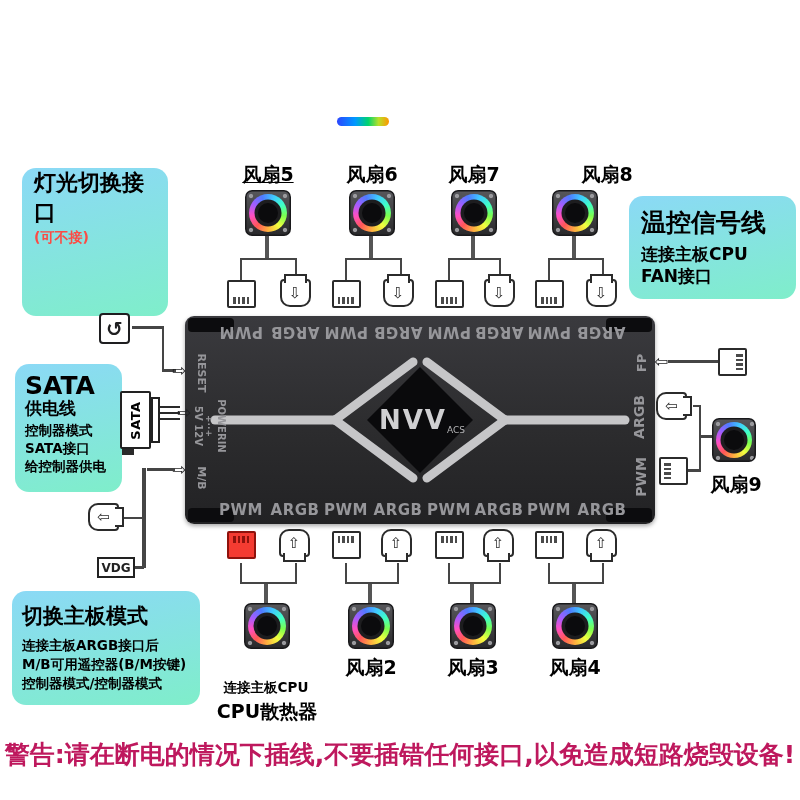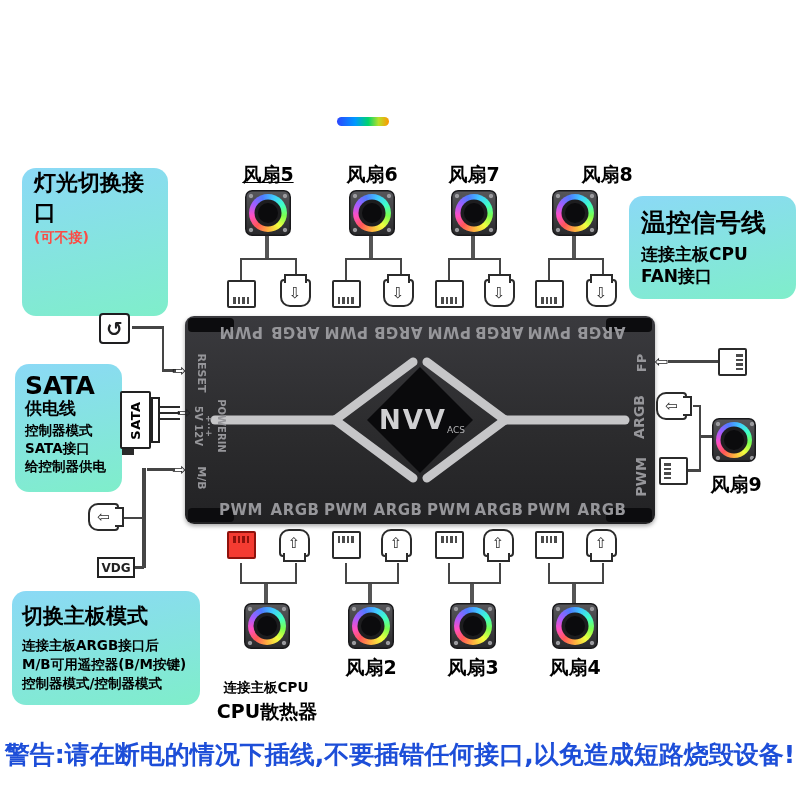--- a/index.html
+++ b/index.html
@@ -22,7 +22,7 @@
 
   
   .warning { position:absolute; top:738px; left:0; right:0; text-align:center;
-           color:#1d4ed8; font-size:25px; font-weight:800; }
+           color:#be185d; font-size:25px; font-weight:800; }
 
   
   .device { position:absolute; left:185px; top:316px; width:470px; height:208px; border-radius:9px;

